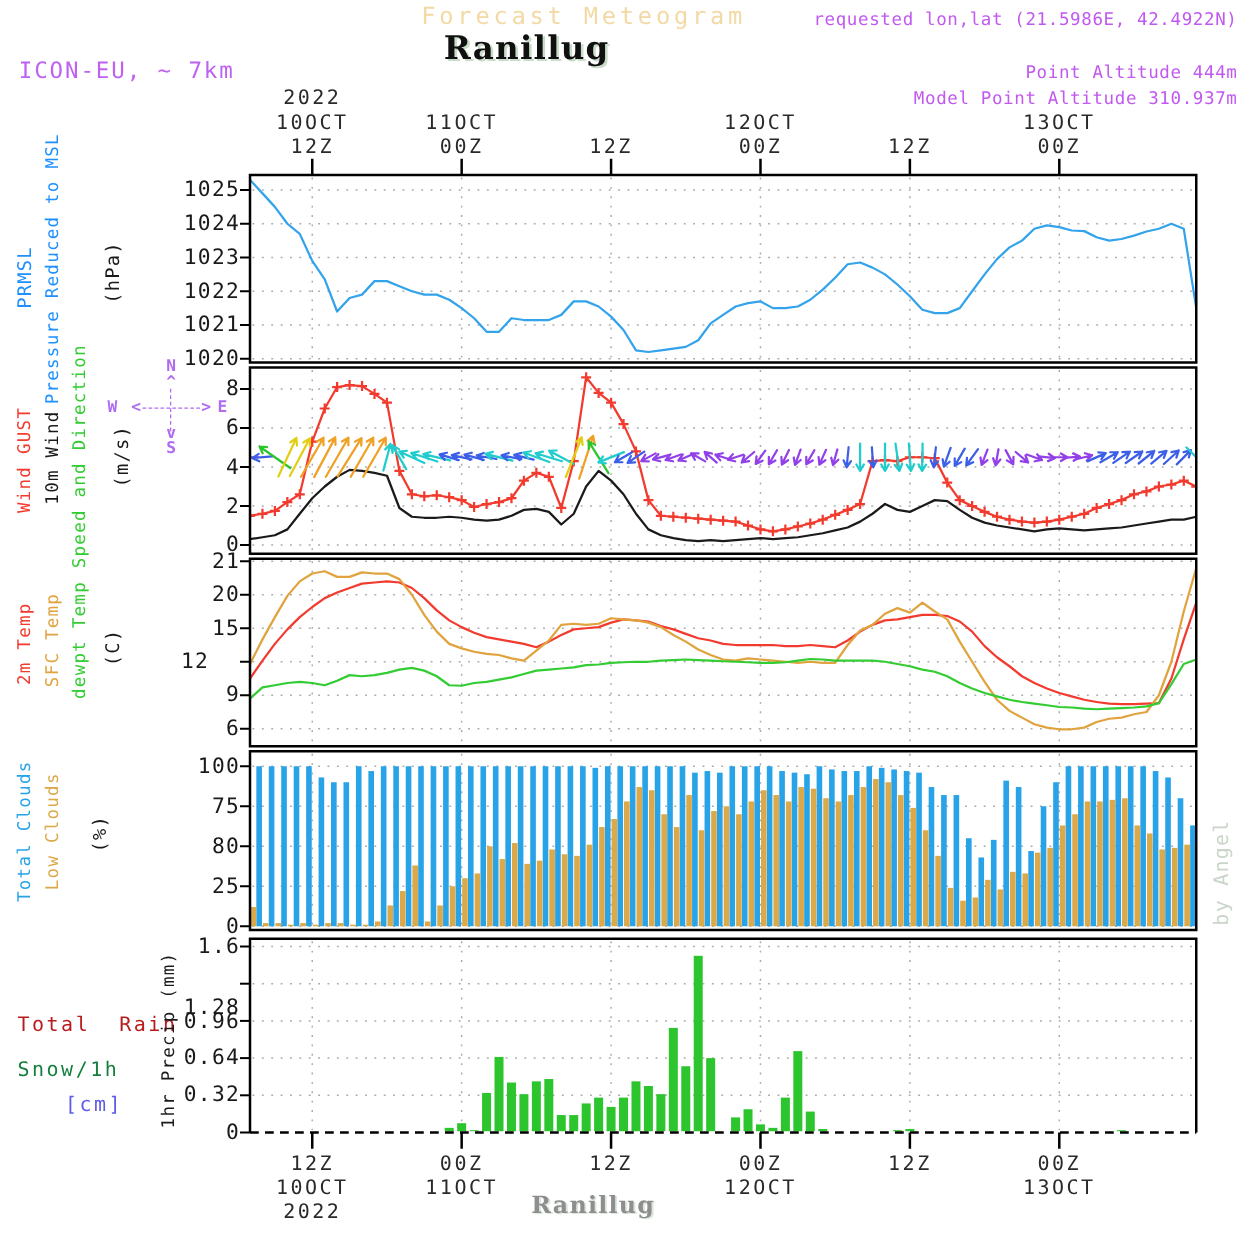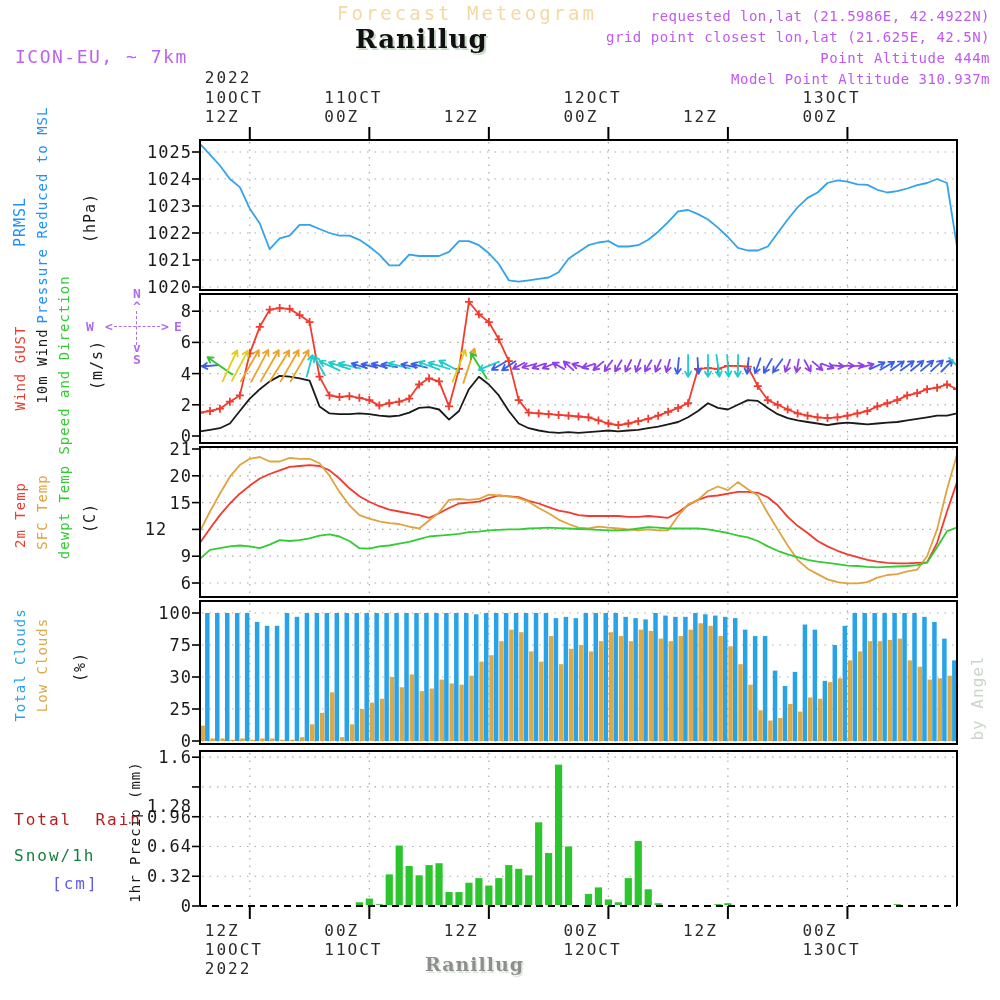--- a/index.html
+++ b/index.html
@@ -449,7 +449,6 @@
   <div class="lbl station-title" style="left:355px;top:24px;">Ranillug</div>
   <div class="lbl model-lbl" style="left:15px;top:46px;">ICON-EU, ~ 7km</div>
   <div class="lbl hdr-purple" style="left:470px;top:8px;">requested lon,lat (21.5986E, 42.4922N)</div>
-  <div class="lbl hdr-purple" style="left:470px;top:29px;">grid point closest lon,lat (21.625E, 42.5N)</div>
   <div class="lbl hdr-purple" style="left:470px;top:50px;">Point Altitude 444m</div>
   <div class="lbl hdr-purple" style="left:470px;top:71px;">Model Point Altitude 310.937m</div>
 

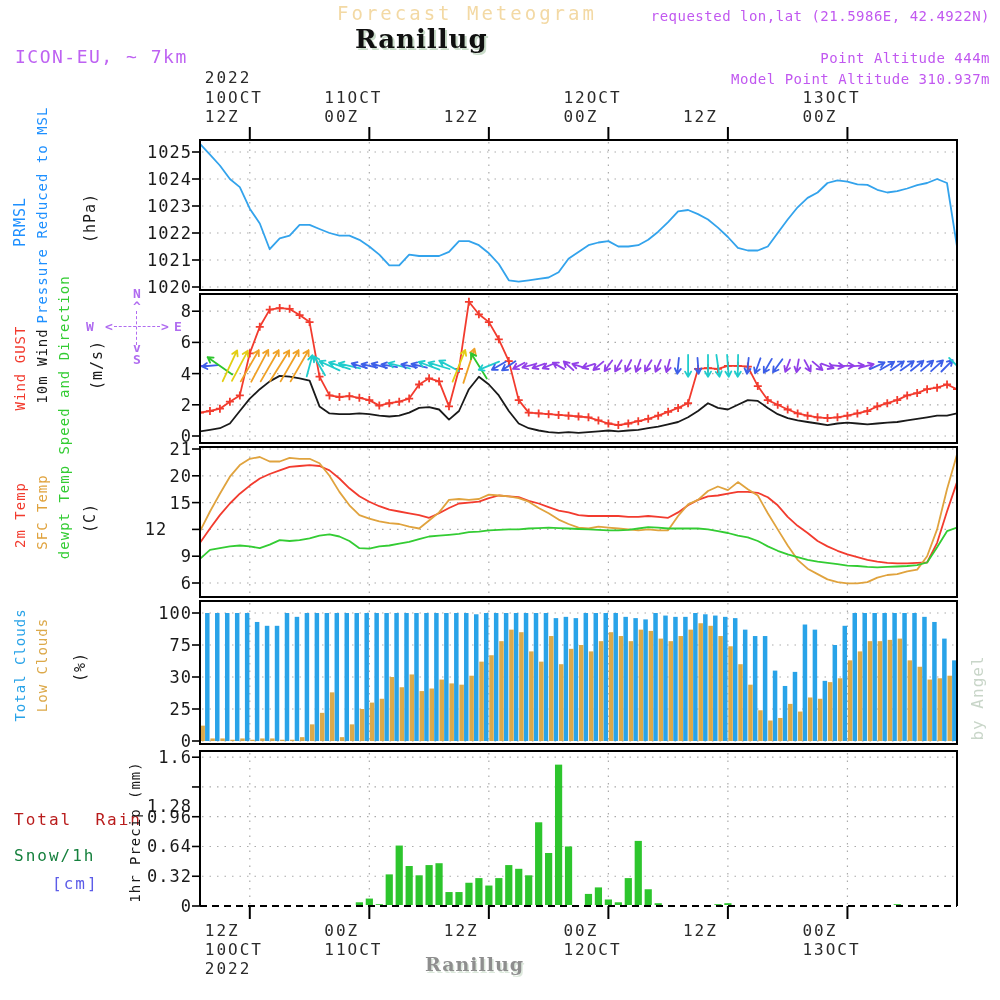--- a/index.html
+++ b/index.html
@@ -16,7 +16,7 @@
                  text-shadow:2px 2px 0 #c9dcc9;}
   .hdr-purple{font-size:14px;letter-spacing:.5px;color:#C158F0;text-align:right;width:520px;}
   .model-lbl{font-size:18px;letter-spacing:1.5px;color:#BE62F2;}
-  .axlbl{font-size:16px;letter-spacing:2px;color:#2a2a2a;width:90px;}
+  .axlbl{font-size:16px;letter-spacing:2px;color:#2a2a2a;text-align:center;width:90px;}
   .ylbl{font-size:17px;letter-spacing:1px;color:#1a1a1a;text-align:right;width:72px;}
   .pl{font-size:14px;letter-spacing:1px;}
   .pl2{font-size:15px;letter-spacing:1px;}

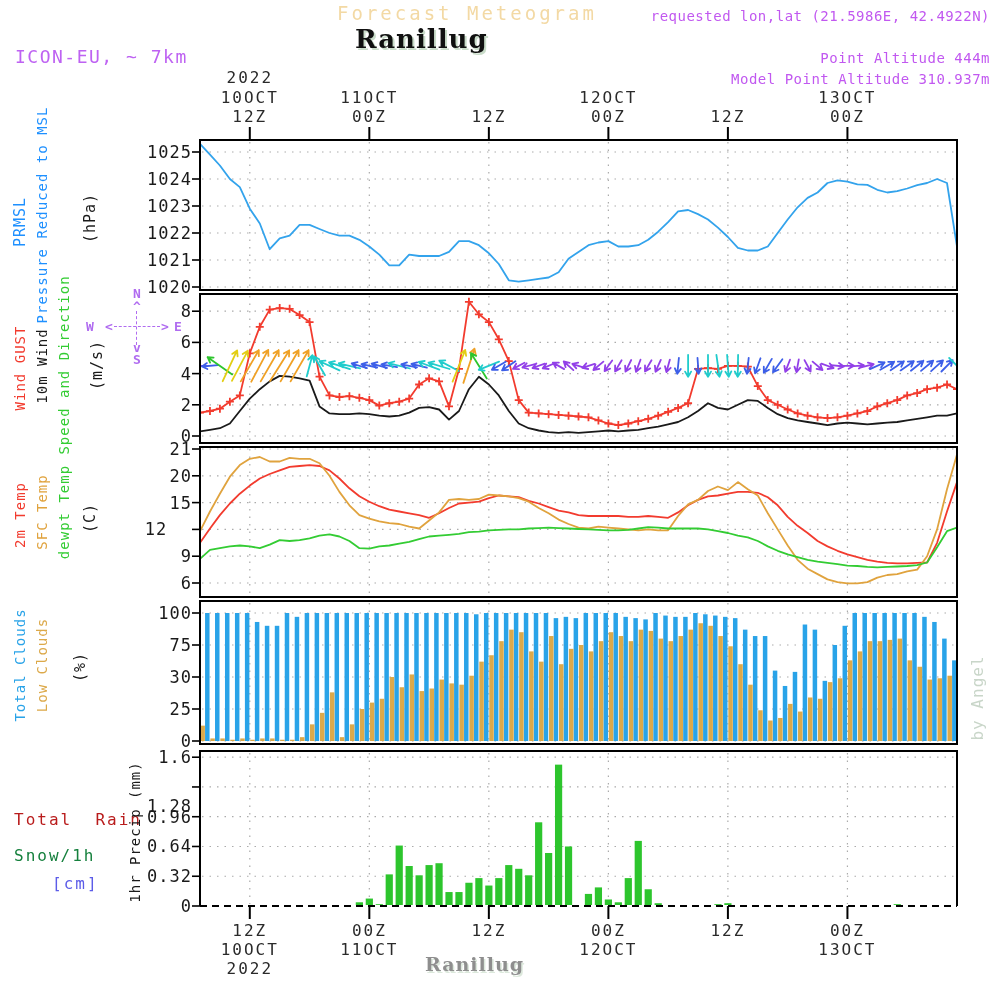--- a/index.html
+++ b/index.html
@@ -531,7 +531,7 @@
       <div class="lbl ylbl" style="left: 120px; top: 439.005px;">21</div>
       <div class="lbl ylbl" style="left: 120px; top: 731px;">0</div>
       <div class="lbl ylbl" style="left: 120px; top: 699px;">25</div>
-      <div class="lbl ylbl" style="left: 120px; top: 667px;">30</div>
+      <div class="lbl ylbl" style="left: 120px; top: 667px;">80</div>
       <div class="lbl ylbl" style="left: 120px; top: 635px;">75</div>
       <div class="lbl ylbl" style="left: 120px; top: 603px;">100</div>
       <div class="lbl ylbl" style="left: 120px; top: 896px;">0</div>

